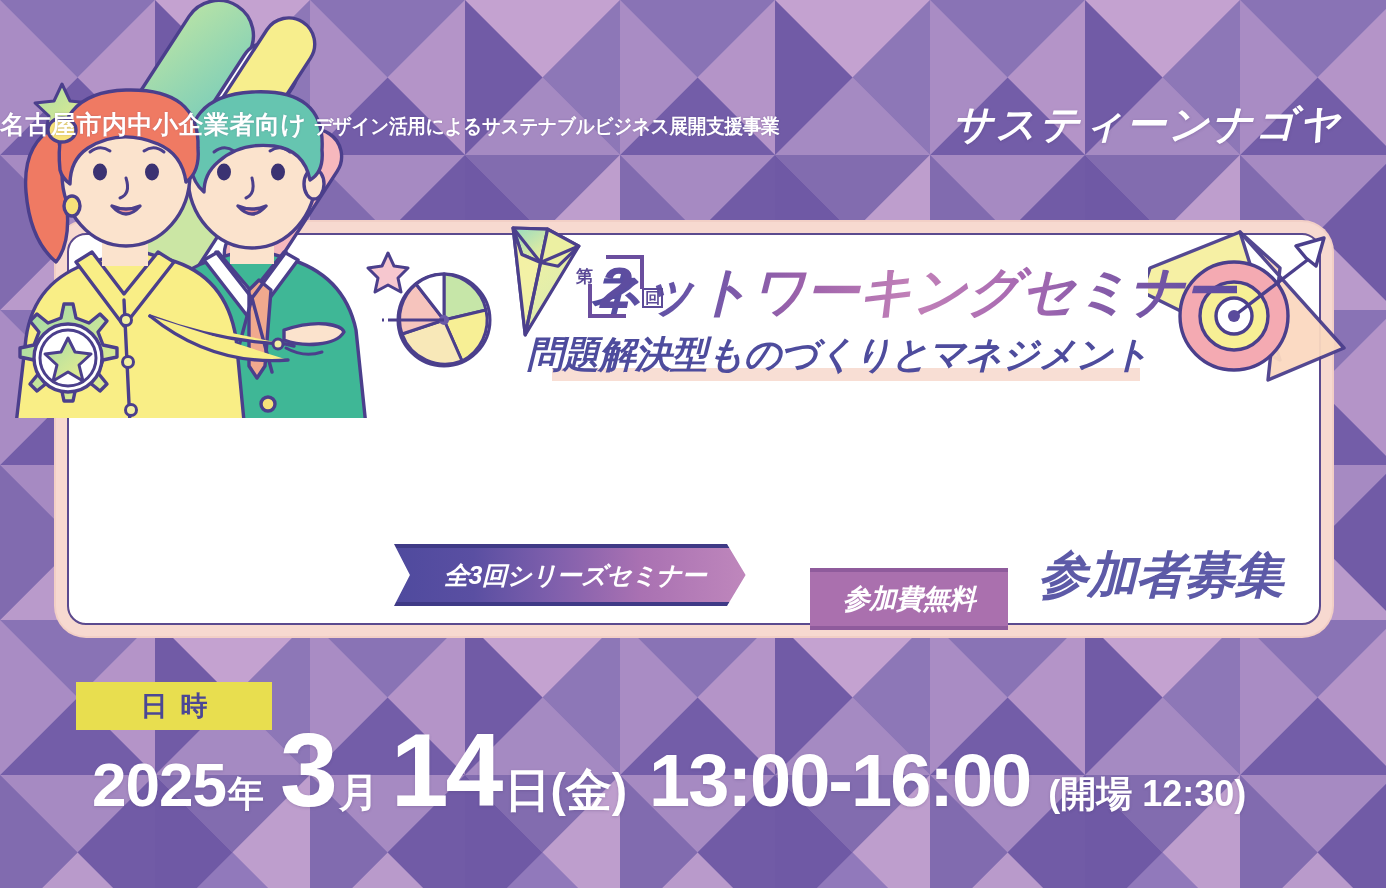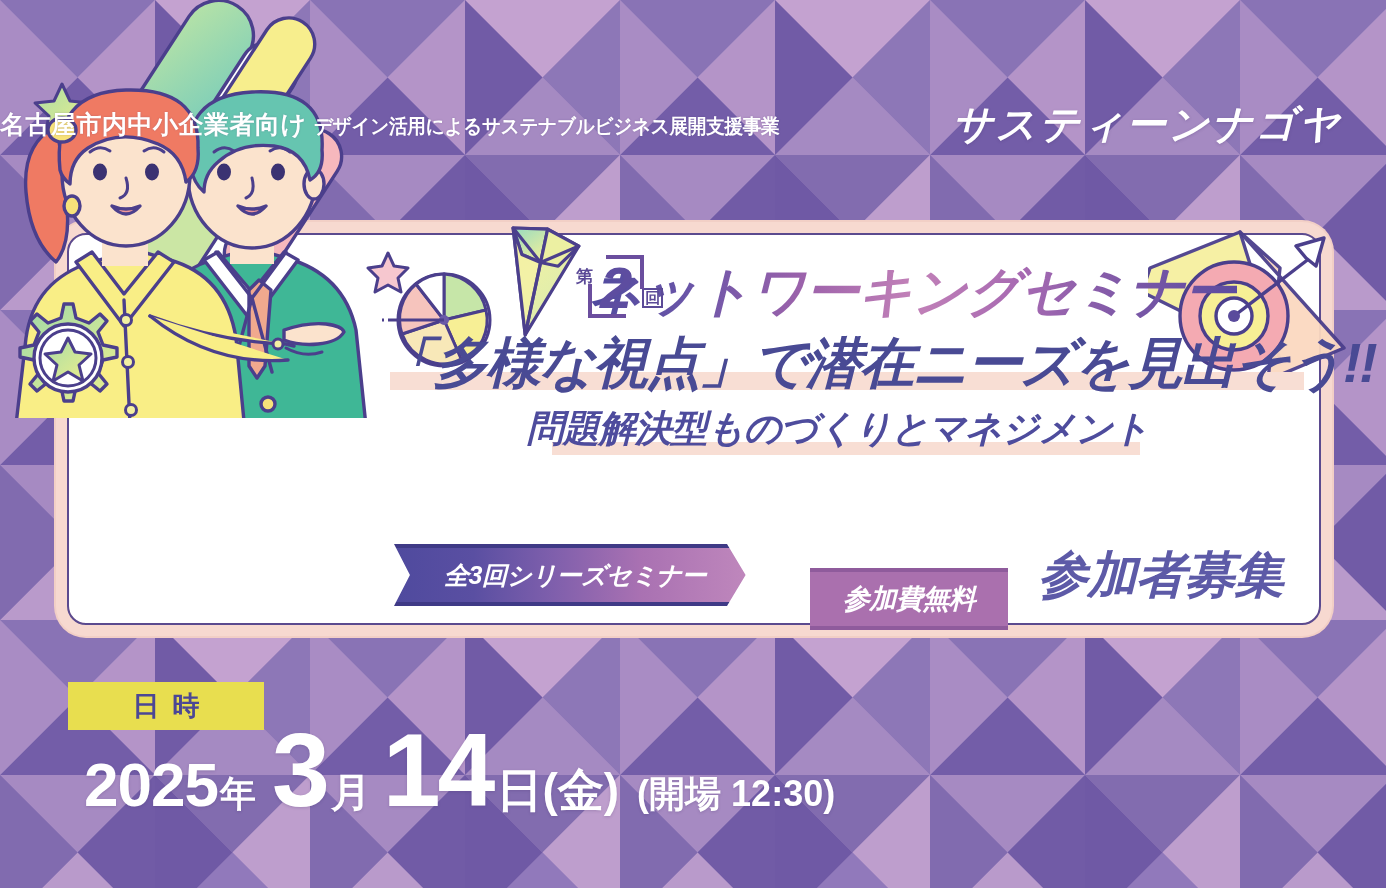--- a/index.html
+++ b/index.html
@@ -493,10 +493,6 @@
       <div class="seminar-word">ネットワーキングセミナー</div>
     </div>
 
-    <div class="headline-wrap">
-      <span class="headline-hl"></span>
-      <div class="headline">「多様な視点」で潜在ニーズを見出そう!!</div>
-    </div>
 
     <div class="subline-wrap">
       <span class="subline-hl"></span>

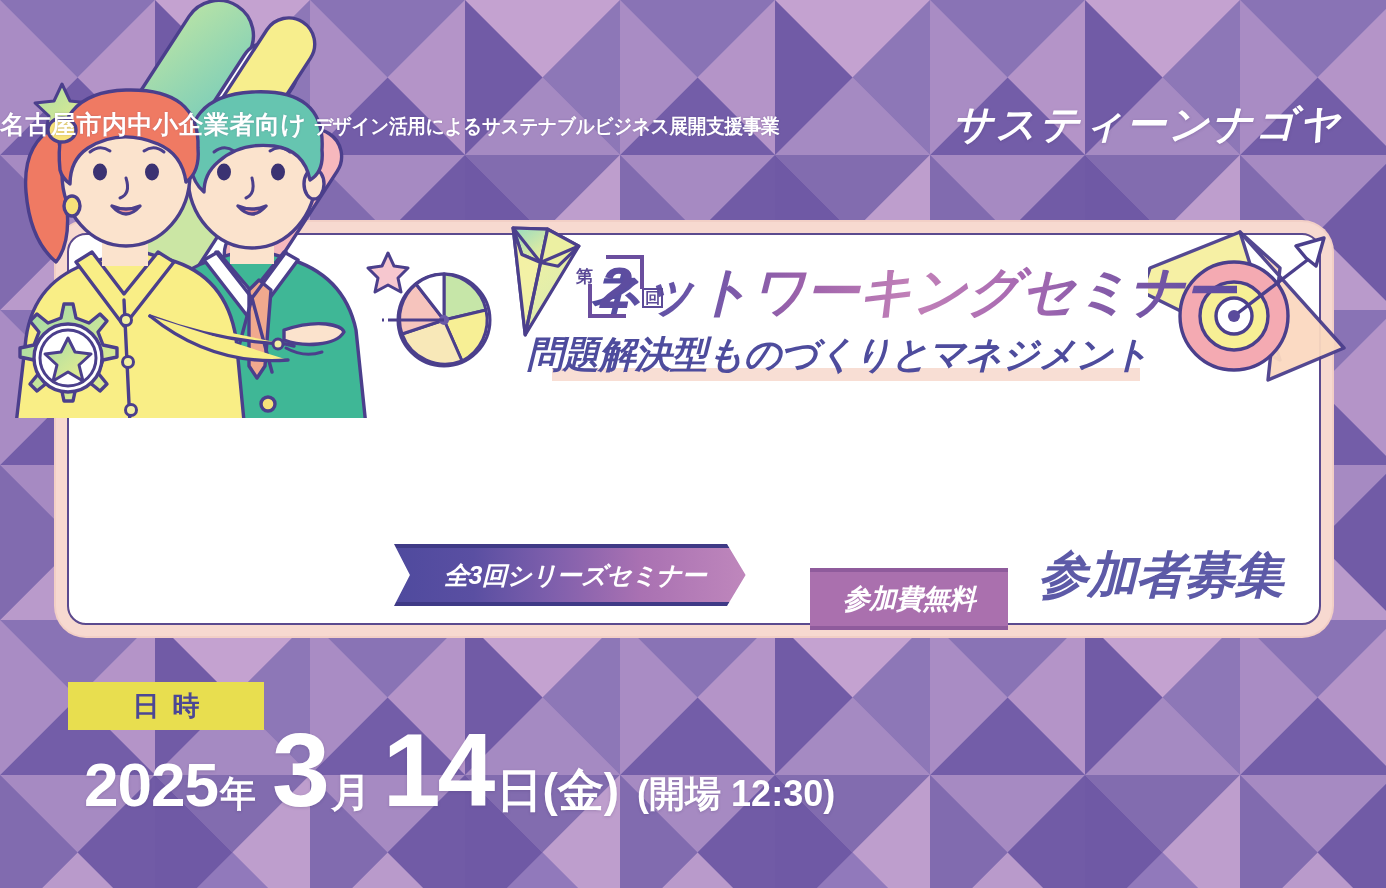--- a/index.html
+++ b/index.html
@@ -233,7 +233,7 @@
   
   .date-block{
     position:absolute;
-    left:0; top:668px;
+    left:8px; top:668px;
     width:1110px; height:170px;
     z-index:8;
   }

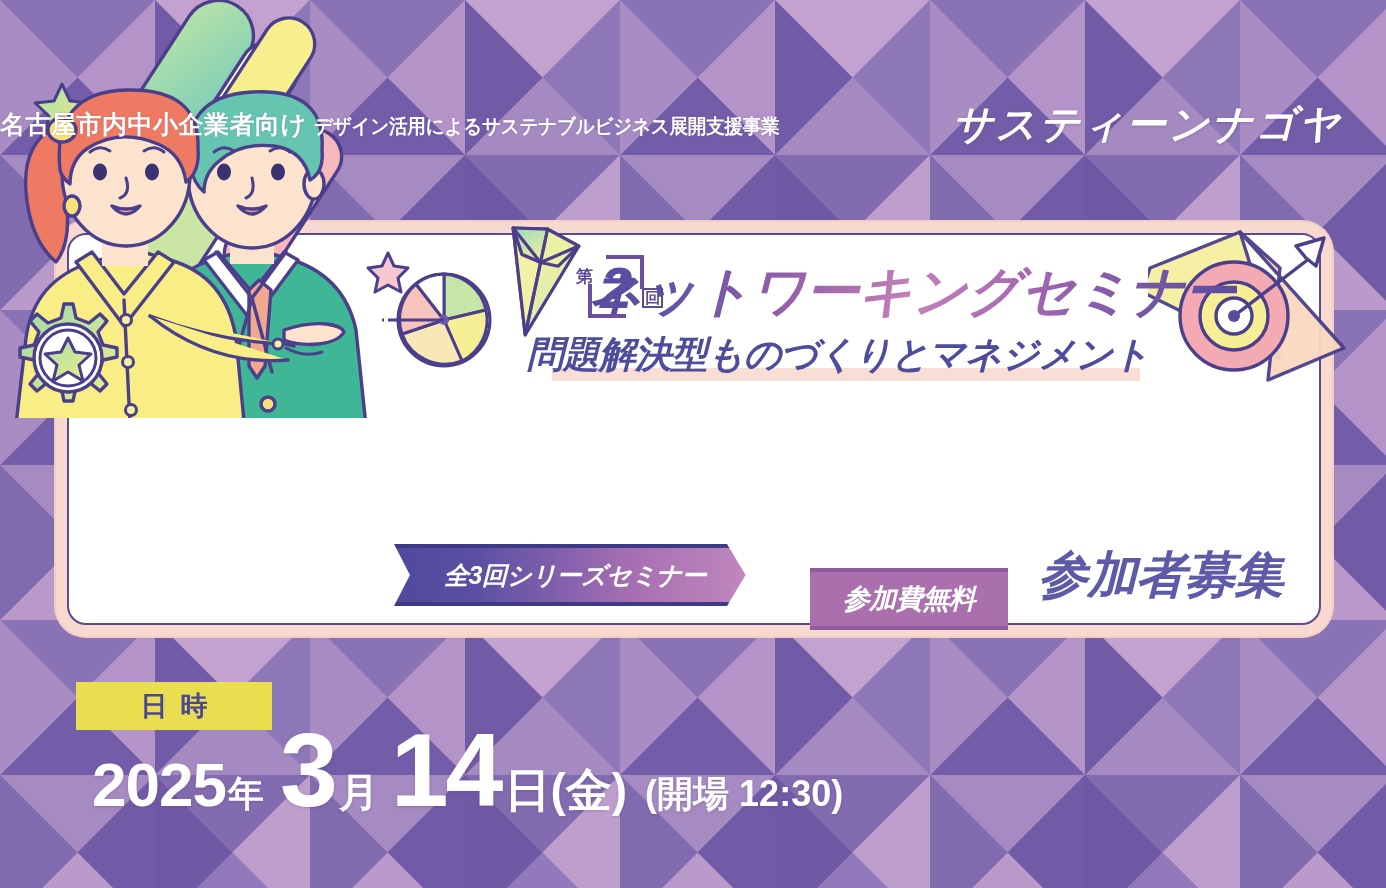--- a/index.html
+++ b/index.html
@@ -520,6 +520,7 @@
       <span class="d-big2">14</span>
       <span class="d-unit-d">日</span>
       <span class="d-dow">(金)</span>
+      <span class="d-time">13:00-16:00</span>
       <span class="d-open">(開場 12:30)</span>
     </div>
   </div>

